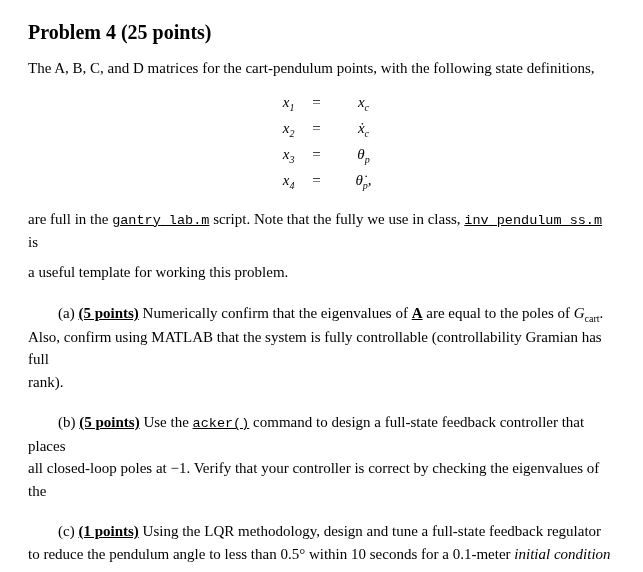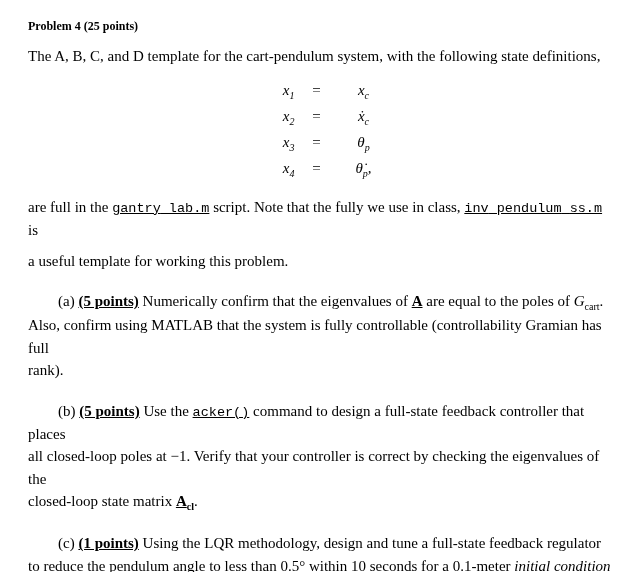--- a/index.html
+++ b/index.html
@@ -21,7 +21,7 @@
 
     .problem-title {
       font-weight: bold;
-      font-size: 12px;
+      font-size: 20px;
       margin-bottom: 10px;
     }
 

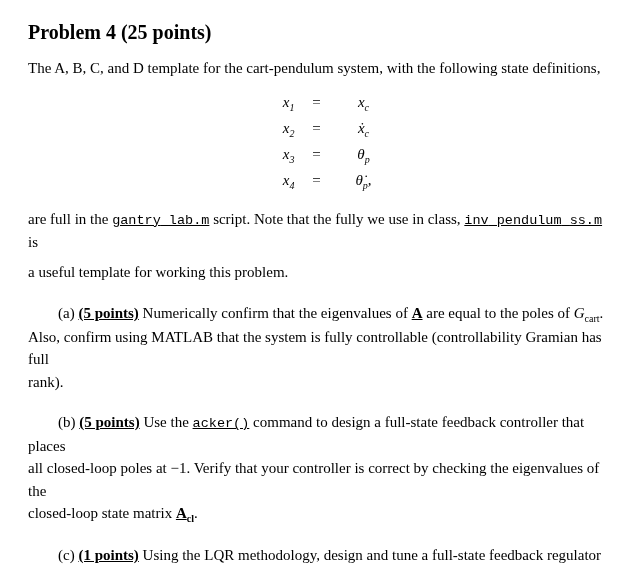--- a/index.html
+++ b/index.html
@@ -97,7 +97,7 @@
 <div class="problem-title">Problem 4 (25 points)</div>
 
 <div class="intro-text">
-  <span>The A, B, C, and D template for the cart-pendulum system, with the following state definitions,</span>
+  <span>The A, B, C, and D matrices for the cart-pendulum points, with the following state definitions,</span>
 </div>
 
 <div class="equations-block">

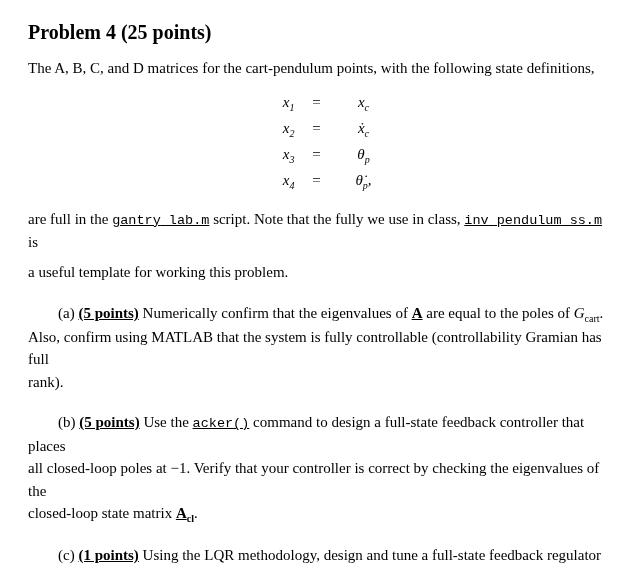--- a/index.html
+++ b/index.html
@@ -137,7 +137,6 @@
 <div class="part">
   <span class="part-label">(b) </span><b>(5 points)</b><span> Use the <span class="underline-mono">acker()</span> command to design a full-state feedback controller that places</span><br>
   <span>all closed-loop poles at −1.  Verify that your controller is correct by checking the eigenvalues of the</span><br>
-  <span>closed-loop state matrix <b>A<sub>cl</sub></b>.</span>
 </div>
 
 <div class="part">

